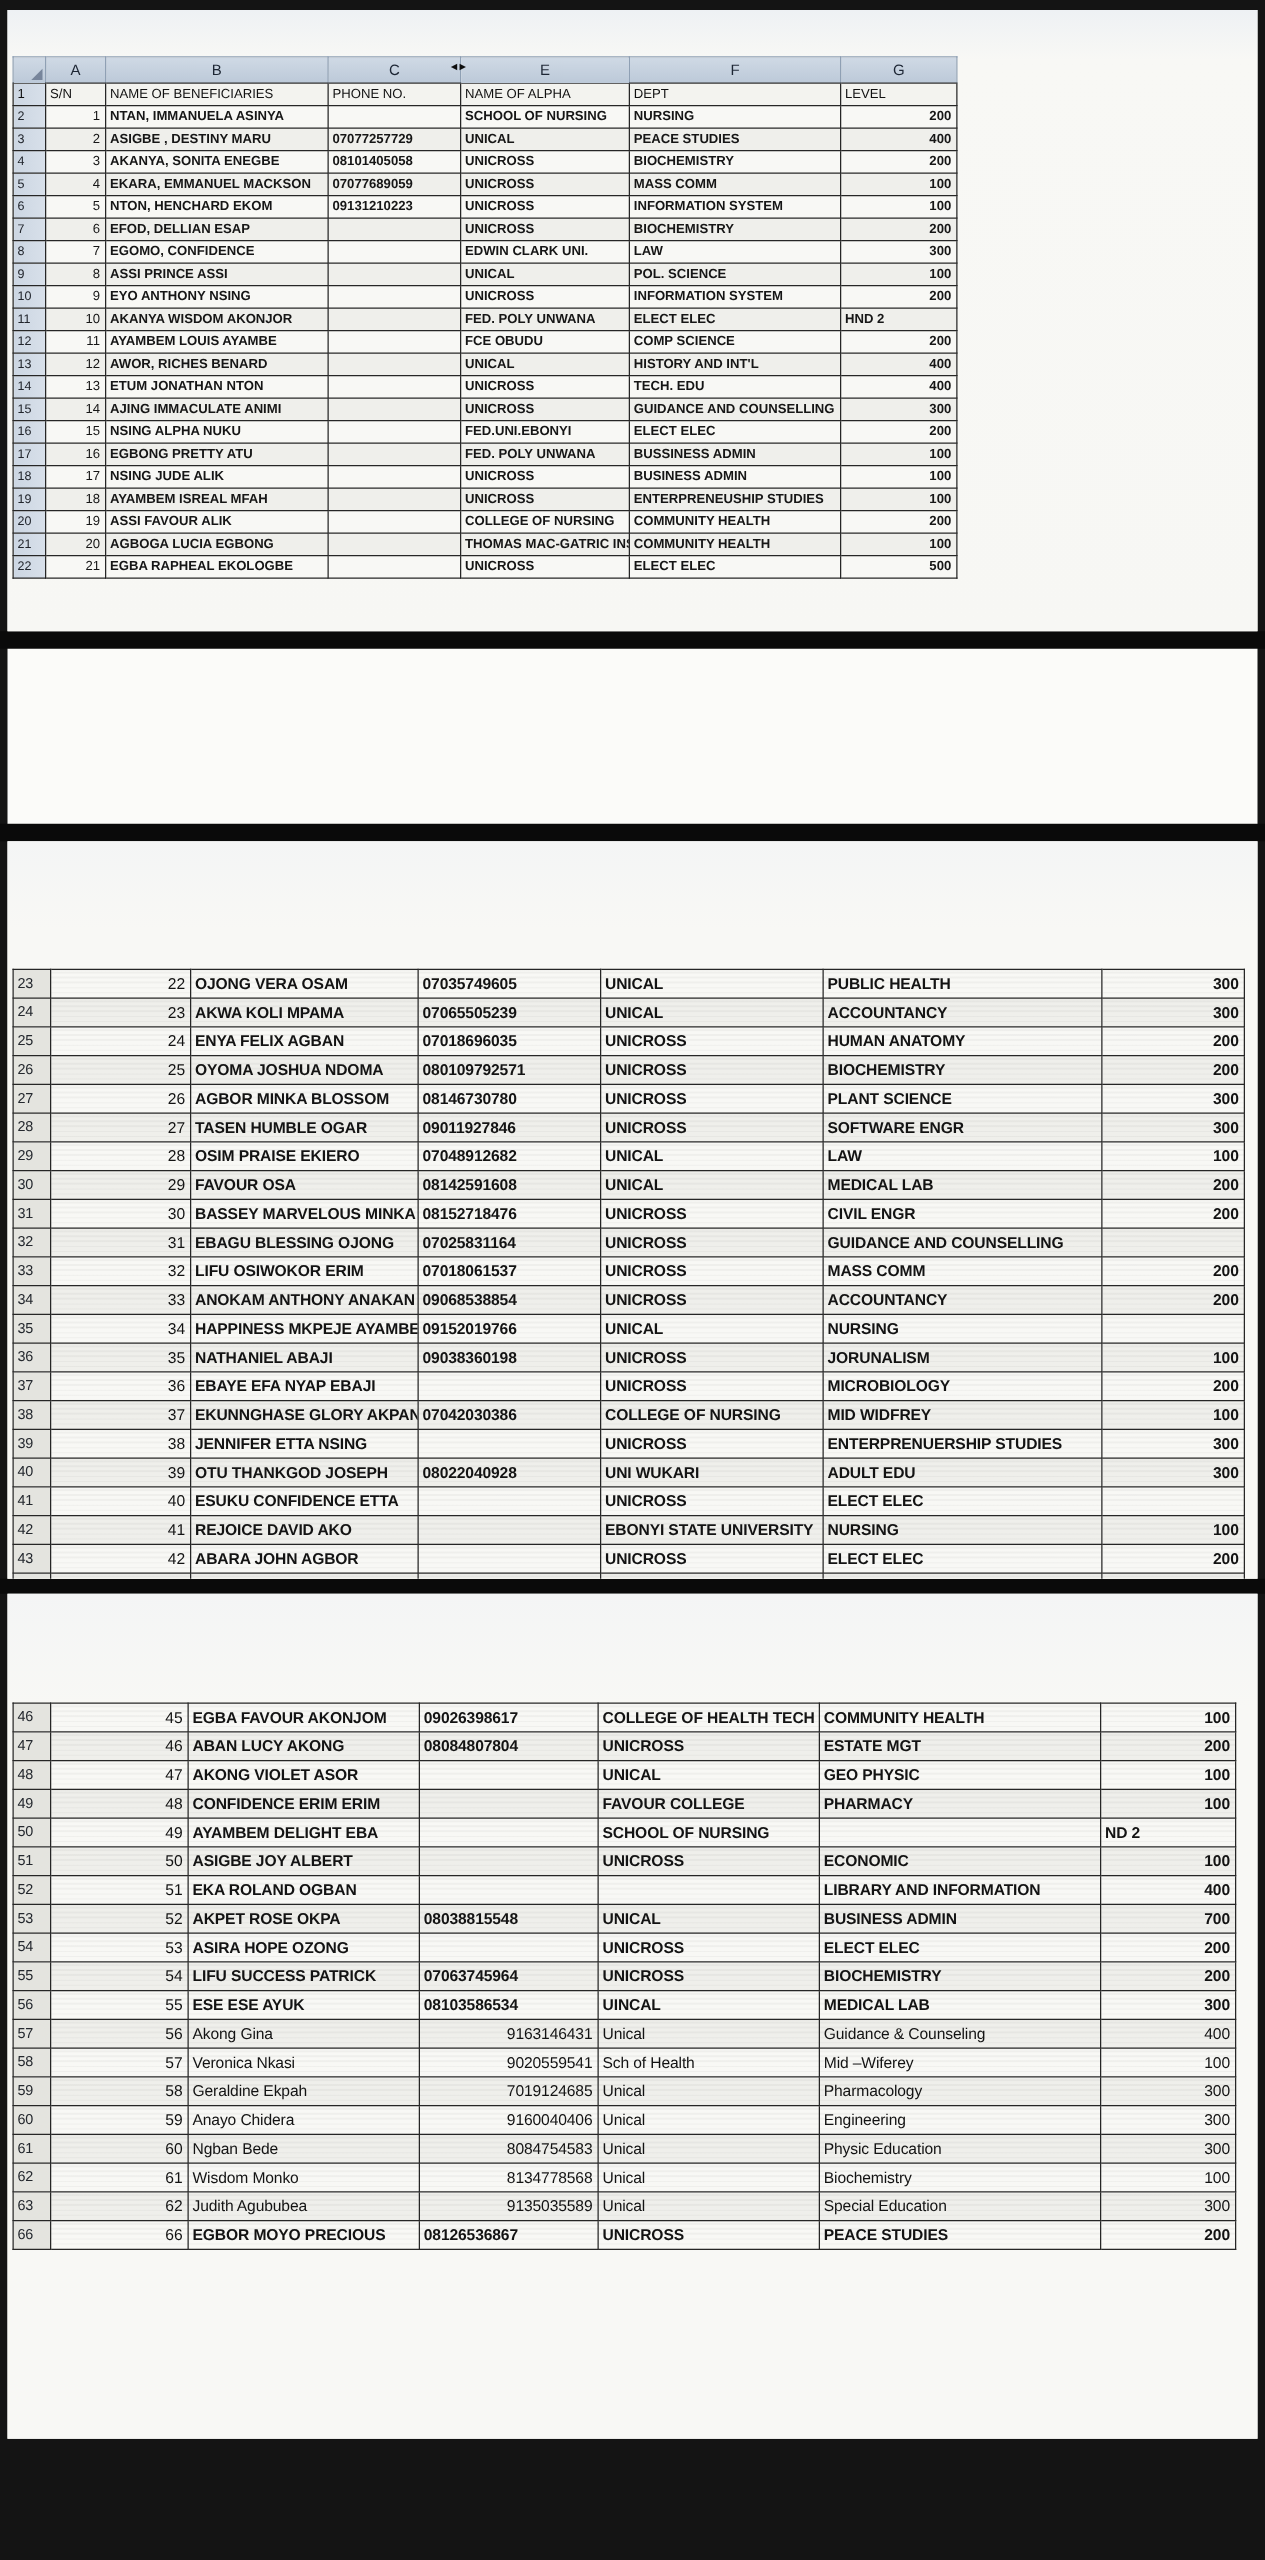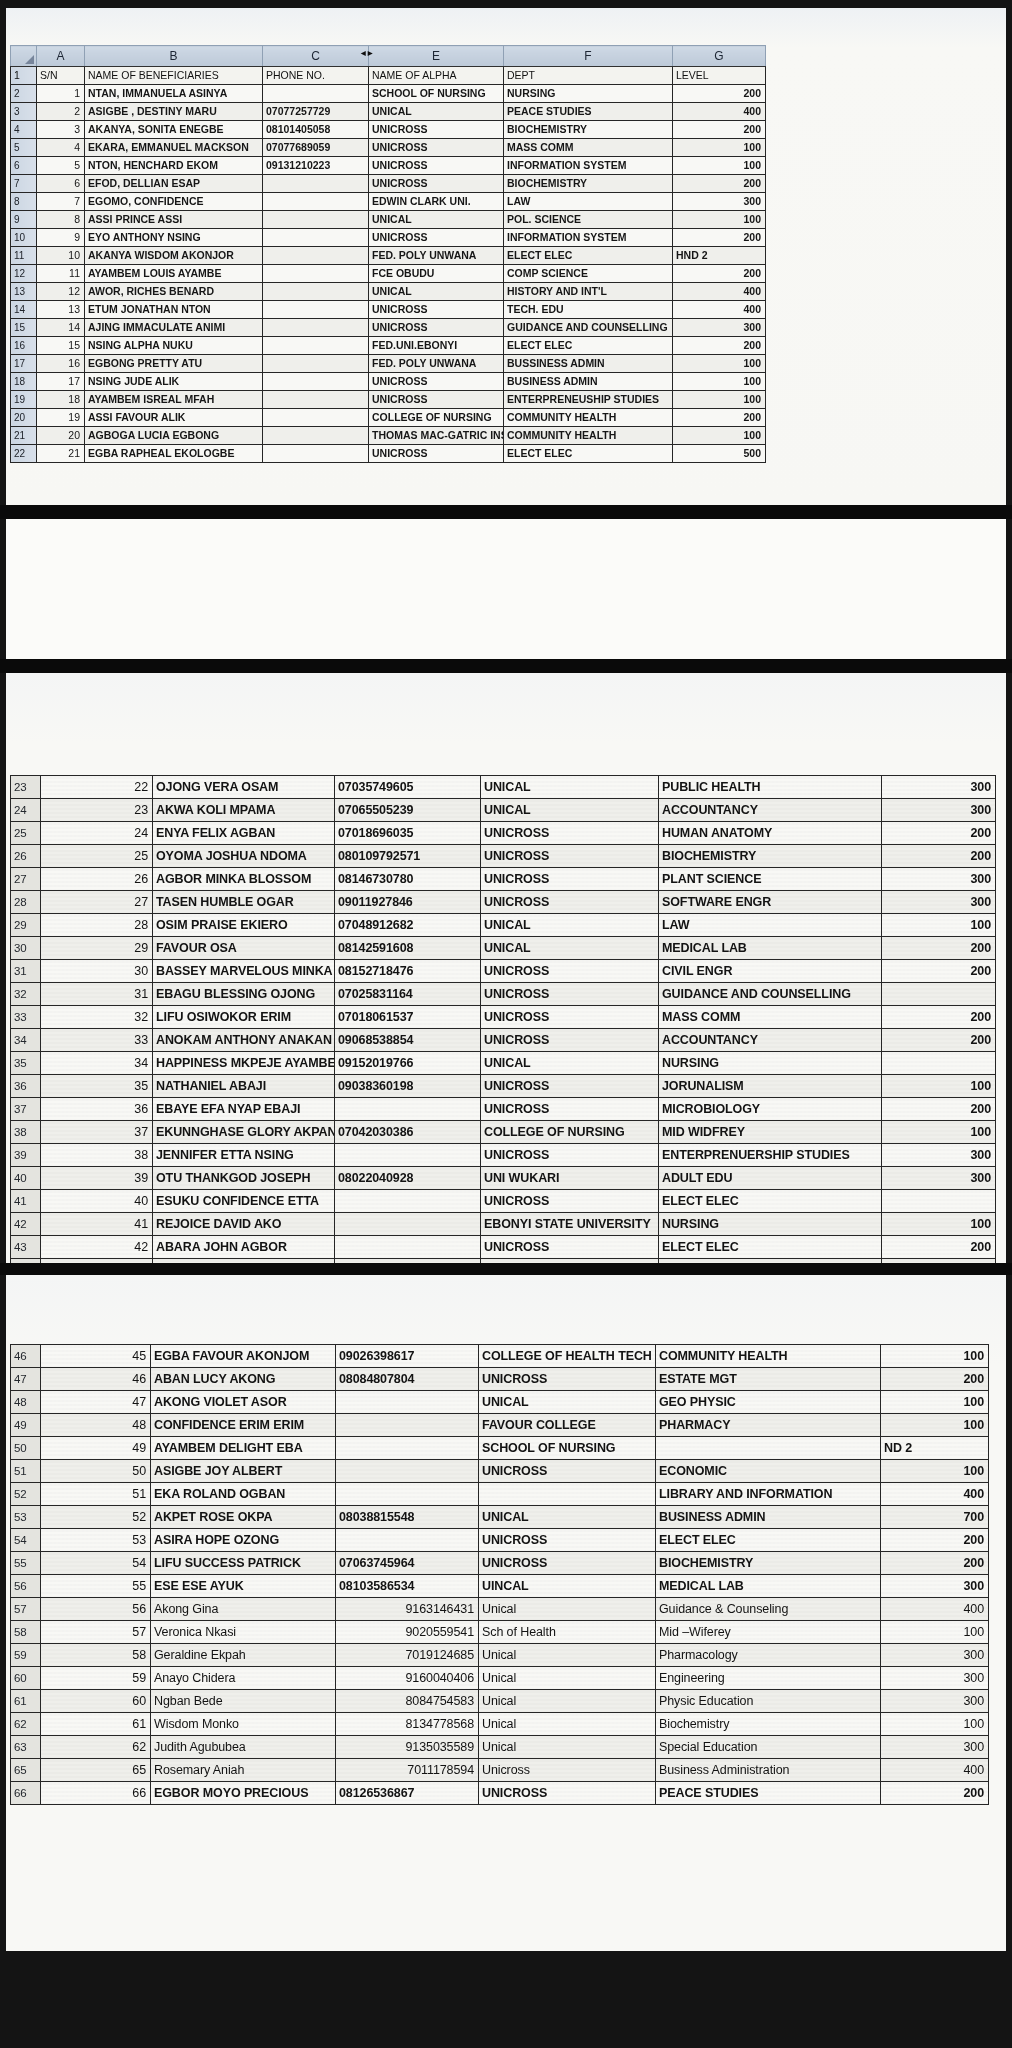--- a/index.html
+++ b/index.html
@@ -21,7 +21,7 @@
   #panel-top{height:497px;margin-top:8px;padding-top:37px;}
   #panel-spacer{height:140px;background:#fbfbf9;}
   #panel-mid{height:590px;padding-top:102px;background-image:linear-gradient(180deg,#f4f5f5 0%,#f8f8f5 70px);}
-  #panel-bot{height:676px;padding-top:69px;background-image:linear-gradient(180deg,#f4f5f5 0%,#f8f8f5 90px);}
+  #panel-bot{height:676px;padding-top:87px;background-image:linear-gradient(180deg,#f4f5f5 0%,#f8f8f5 90px);}
   .divider{height:14px;background:#0a0a0a;}
   #divider-3{height:12px;}
 

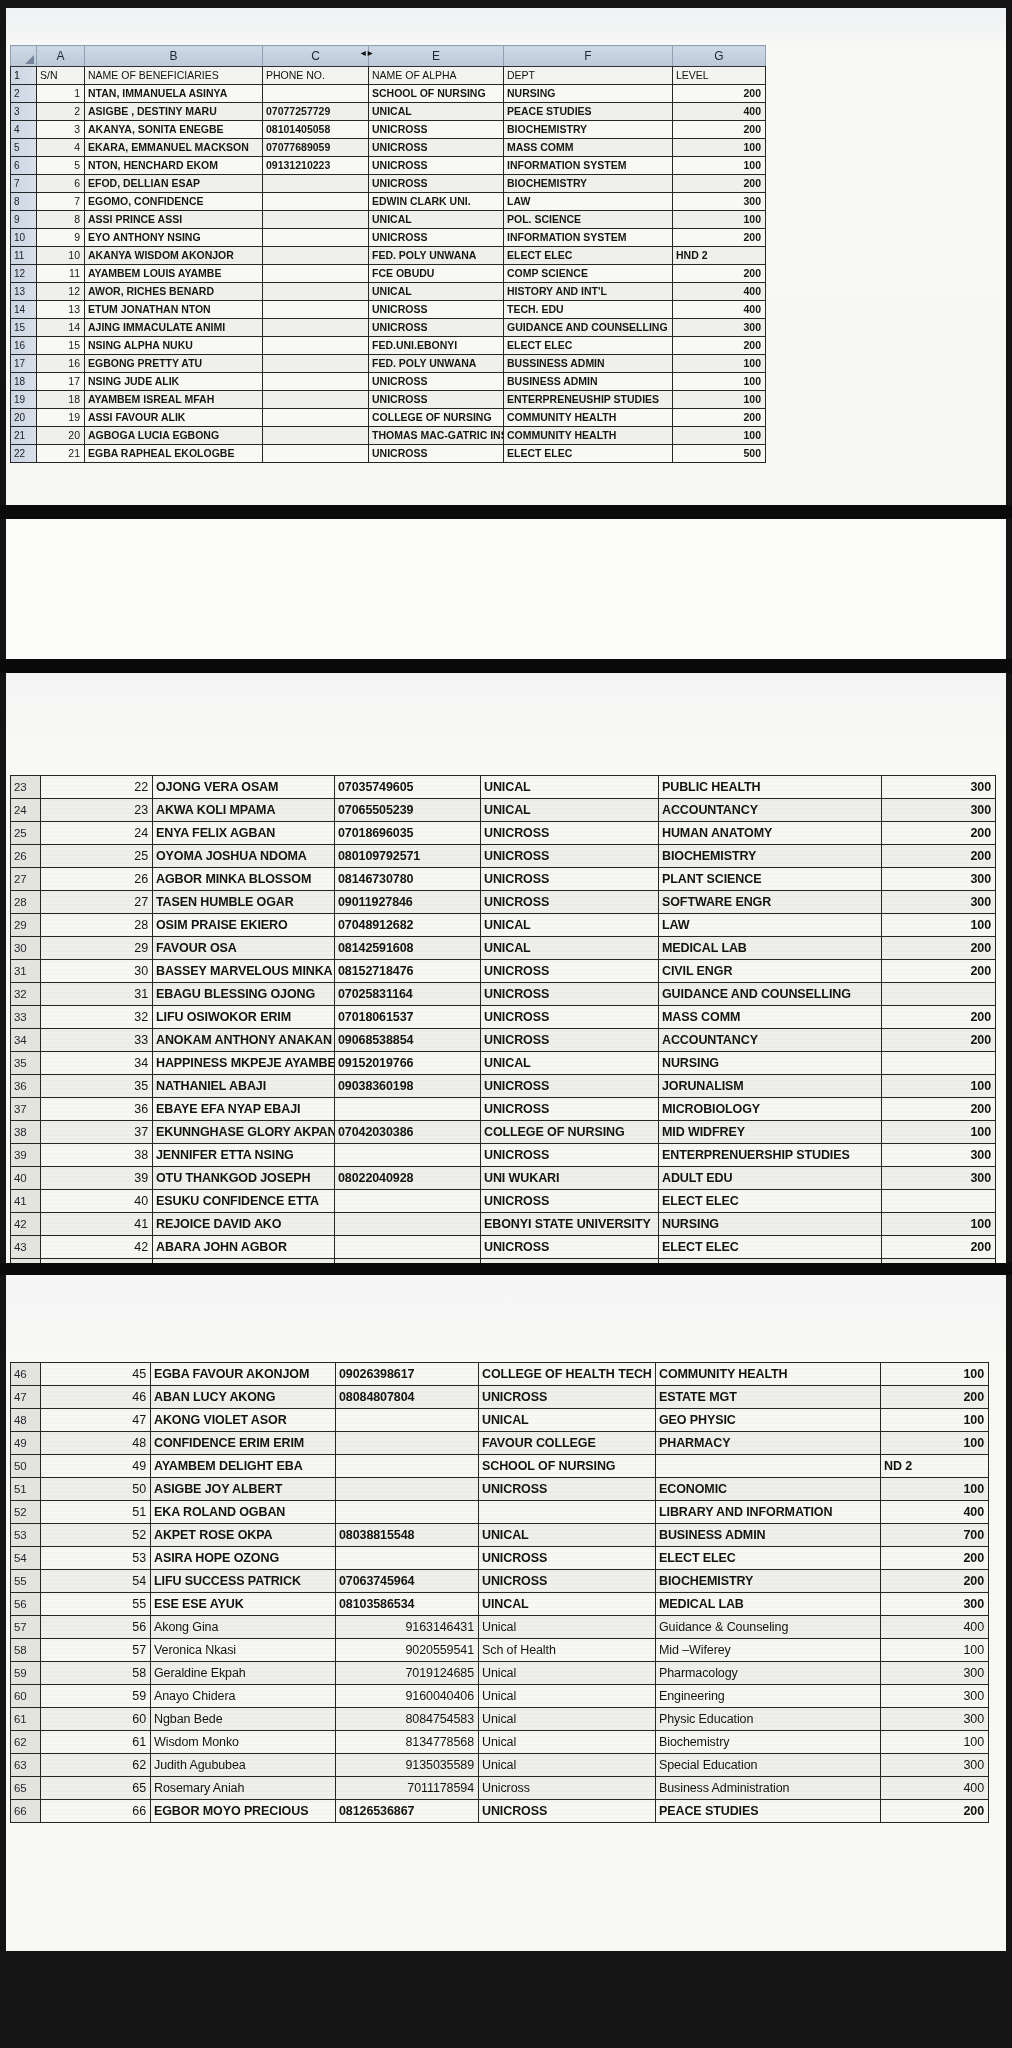--- a/index.html
+++ b/index.html
@@ -703,15 +703,6 @@
             <td class="c-dept">Special Education</td>
             <td class="c-level num">300</td>
           </tr>
-          <tr class="row zB lower">
-            <td class="rownum">65</td>
-            <td class="c-sn">65</td>
-            <td class="c-name">Rosemary Aniah</td>
-            <td class="c-phone num">7011178594</td>
-            <td class="c-school">Unicross</td>
-            <td class="c-dept">Business Administration</td>
-            <td class="c-level num">400</td>
-          </tr>
           <tr class="row zA">
             <td class="rownum">66</td>
             <td class="c-sn">66</td>

